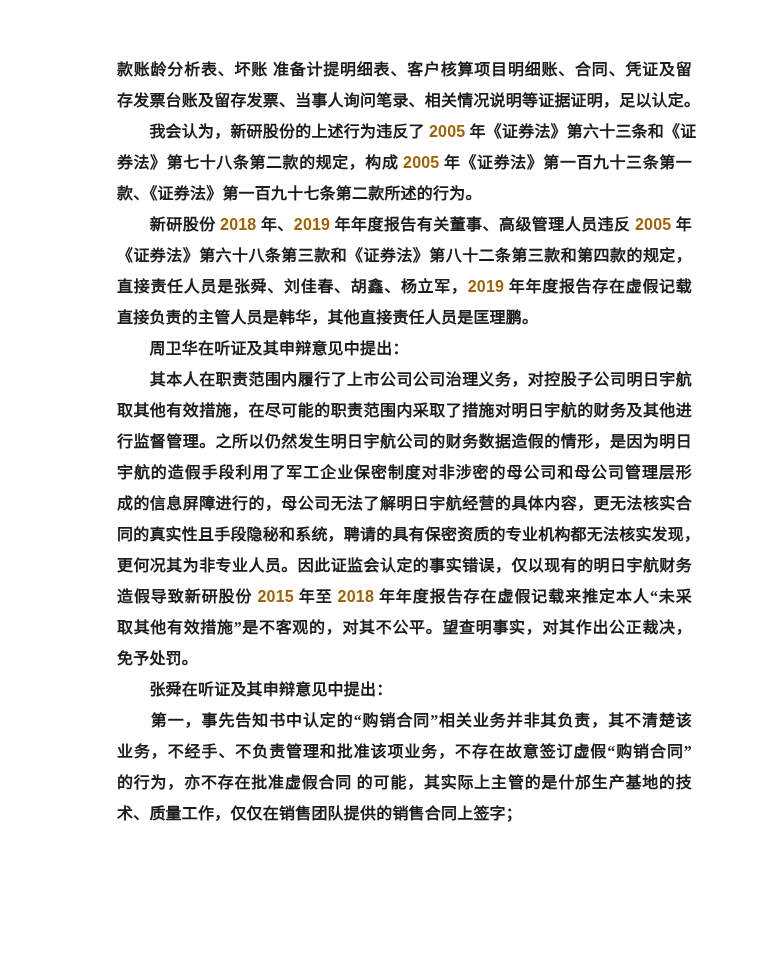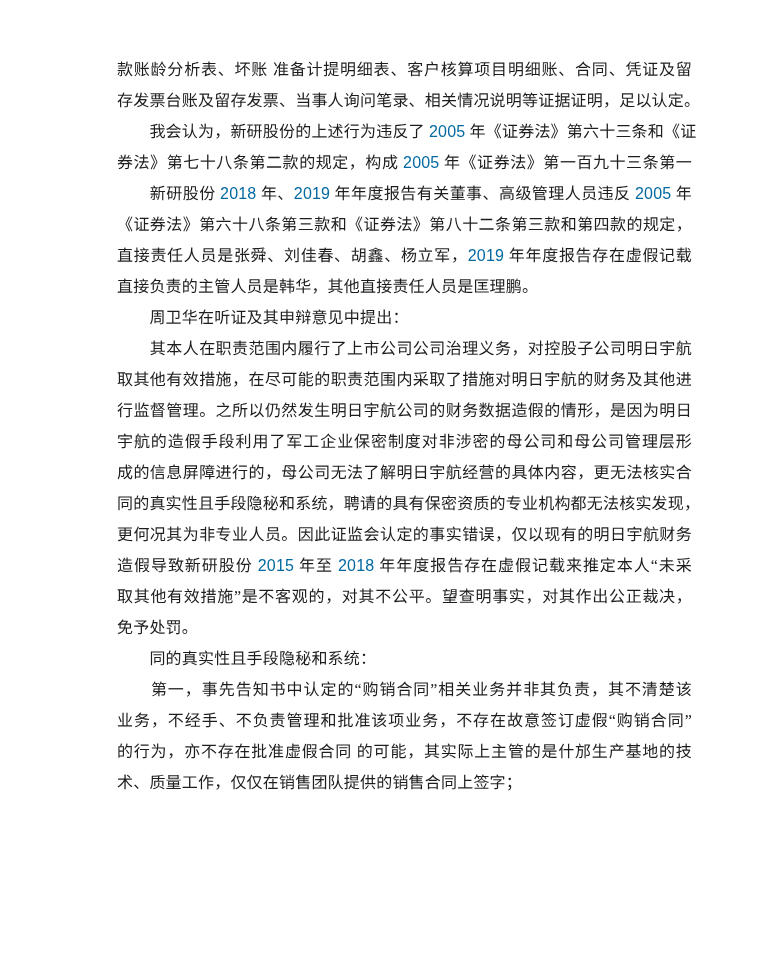--- a/index.html
+++ b/index.html
@@ -19,6 +19,7 @@
     width: 780px;
     height: 961px;
     background: #ffffff;
+    font-weight: bold;
   }
   .text-block {
     position: absolute;

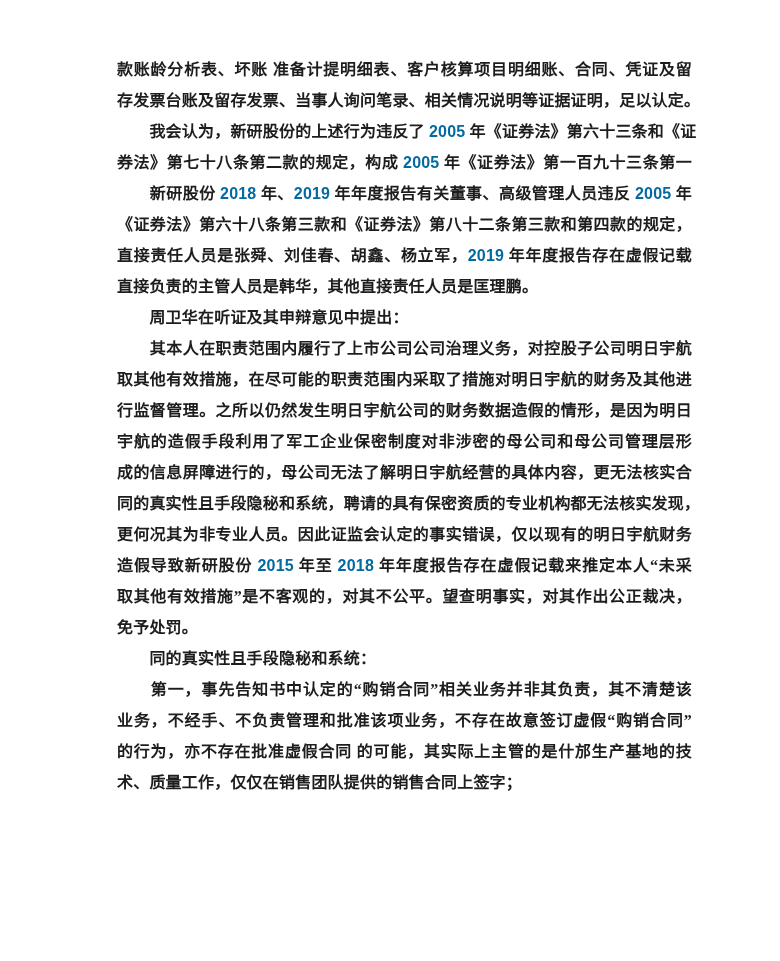--- a/index.html
+++ b/index.html
@@ -45,7 +45,7 @@
   
   .num {
     font-family: "Liberation Sans", "DejaVu Sans", sans-serif;
-    color: #0369a1;
+    color: #a16207;
   }
 </style>
 </head>

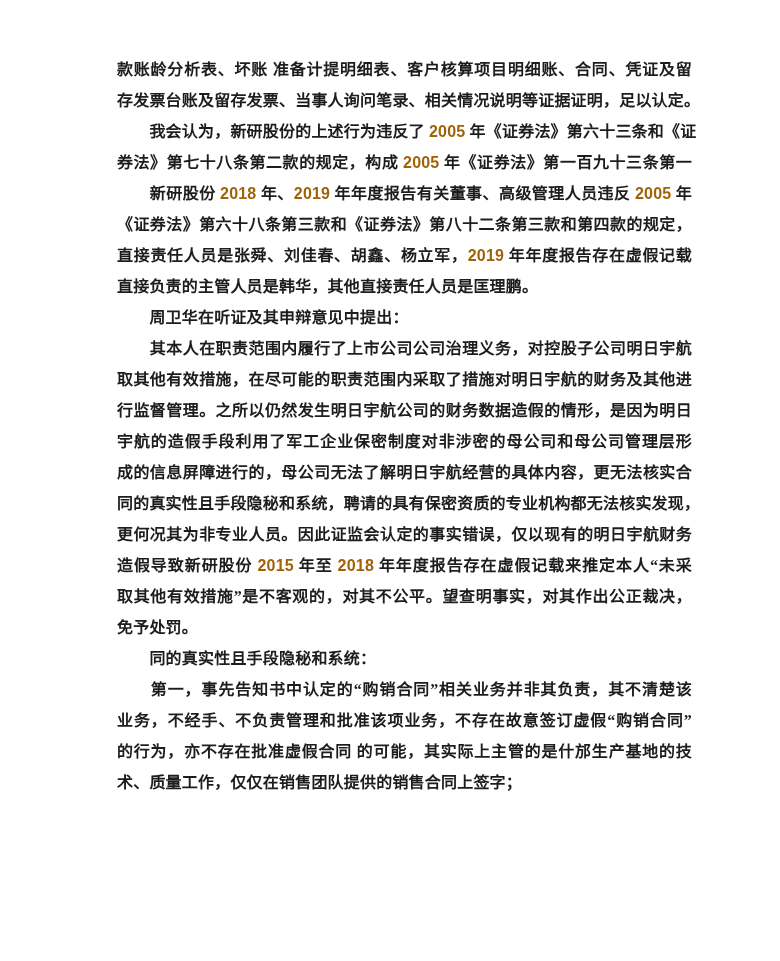--- a/index.html
+++ b/index.html
@@ -60,6 +60,7 @@
       <div class="paragraph">
         <div class="line">　　我会认为，新研股份的上述行为违反了 <span class="num">2005</span> 年《证券法》第六十三条和《证</div>
         <div class="line">券法》第七十八条第二款的规定，构成 <span class="num">2005</span> 年《证券法》第一百九十三条第一</div>
+        <div class="line para-end">款、《证券法》第一百九十七条第二款所述的行为。</div>
       </div>
       <div class="paragraph">
         <div class="line">　　新研股份 <span class="num">2018</span> 年、<span class="num">2019</span> 年年度报告有关董事、高级管理人员违反 <span class="num">2005</span> 年</div>

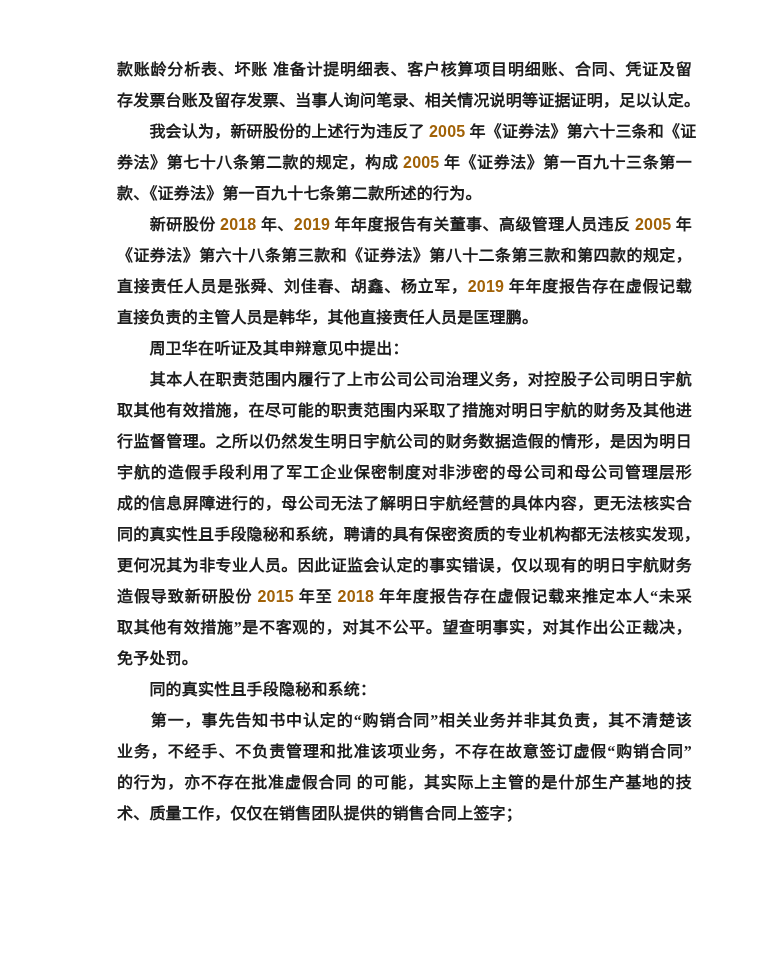--- a/index.html
+++ b/index.html
@@ -86,7 +86,7 @@
         <div class="line para-end">免予处罚。</div>
       </div>
       <div class="paragraph">
-        <div class="line para-end">　　同的真实性且手段隐秘和系统：</div>
+        <div class="line para-end">　　张舜在听证及其申辩意见中提出：</div>
       </div>
       <div class="paragraph">
         <div class="line">　　第一，事先告知书中认定的“购销合同”相关业务并非其负责，其不清楚该</div>

